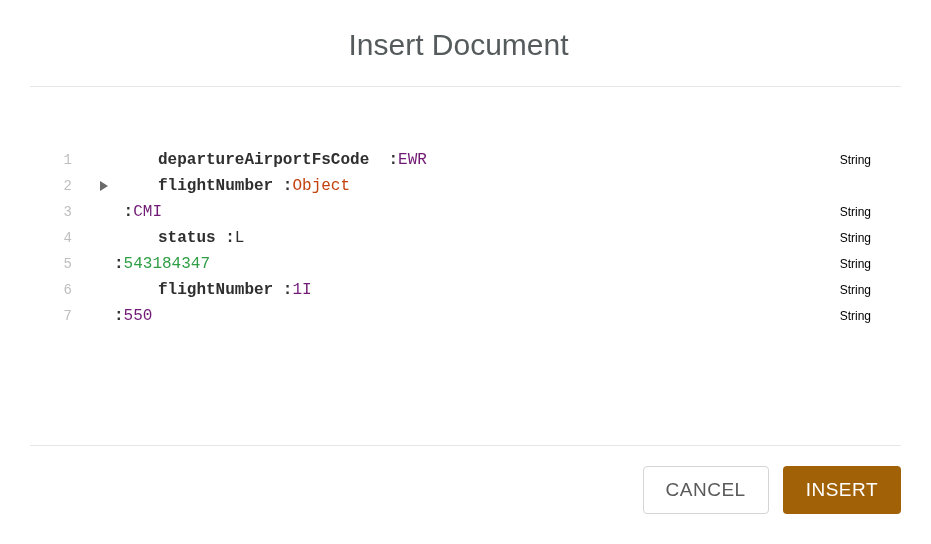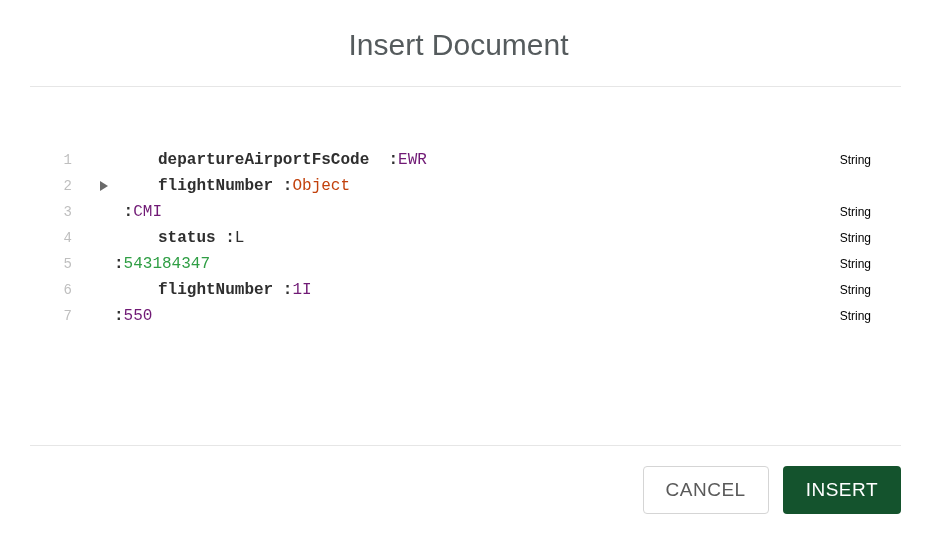--- a/index.html
+++ b/index.html
@@ -103,7 +103,7 @@
     color: #5a5a5a;
   }
   .btn-insert {
-    background: #14532d;
+    background: #a16207;
     color: #ffffff;
   }
 </style>

